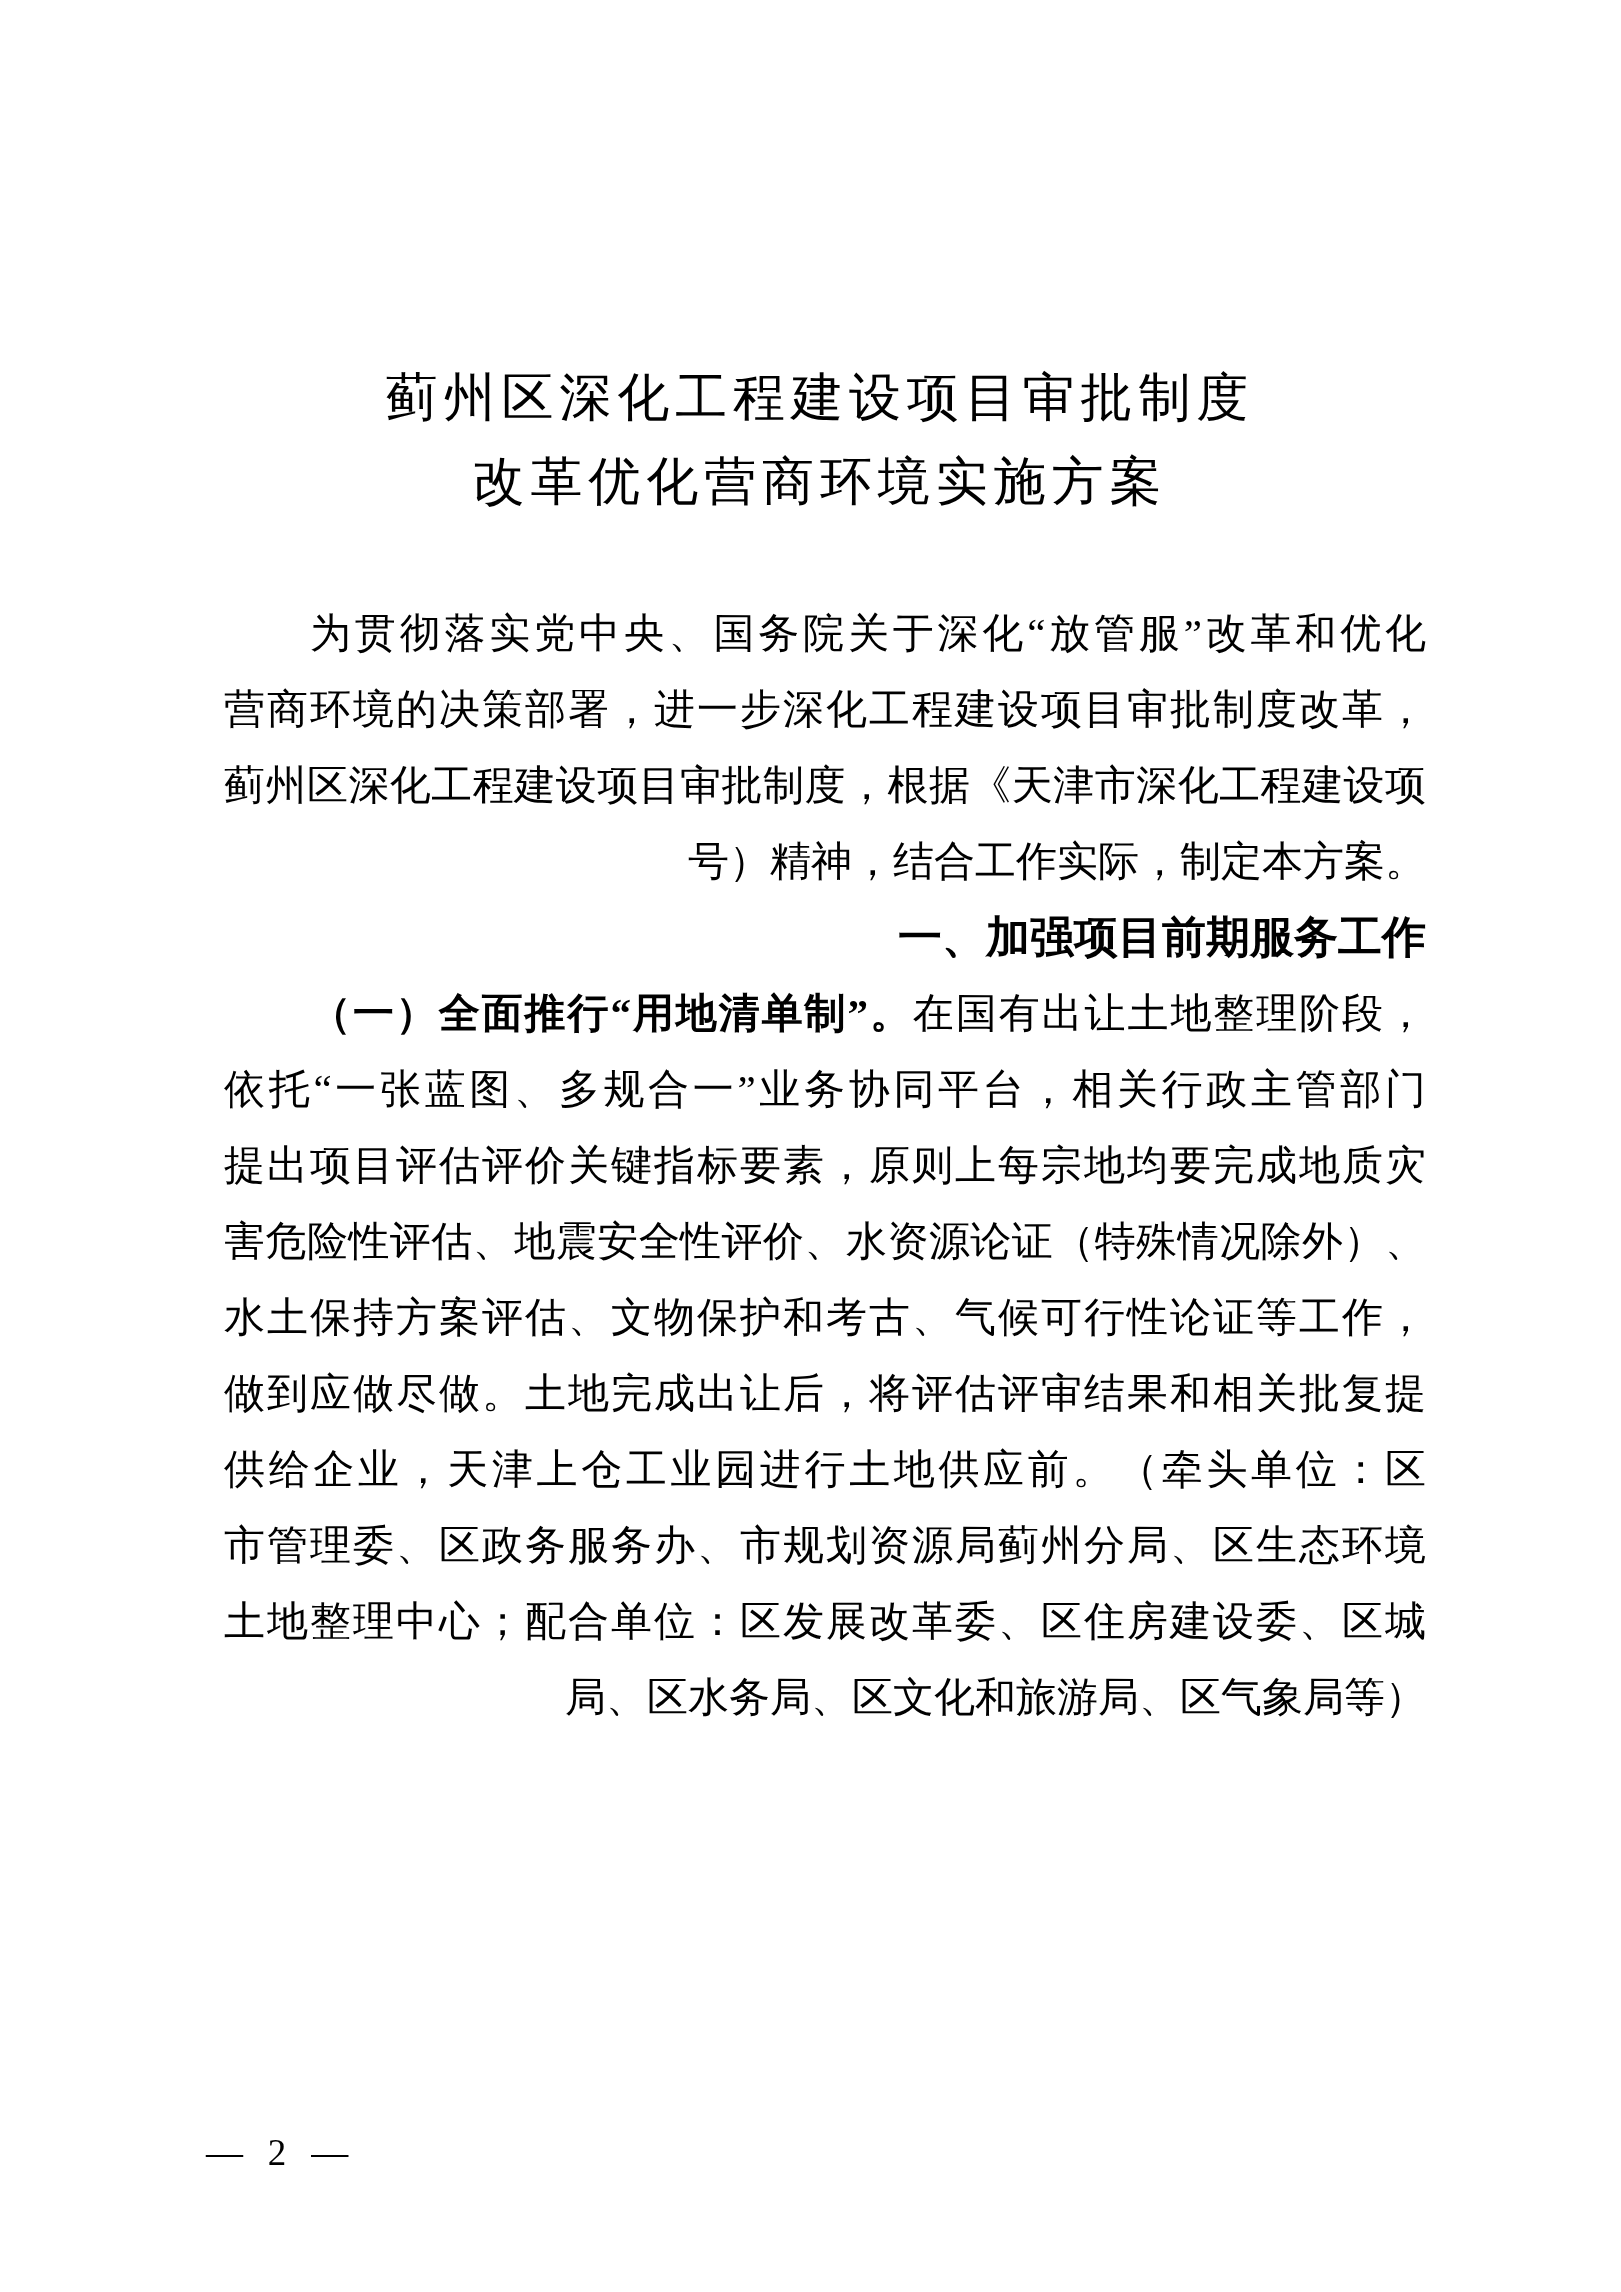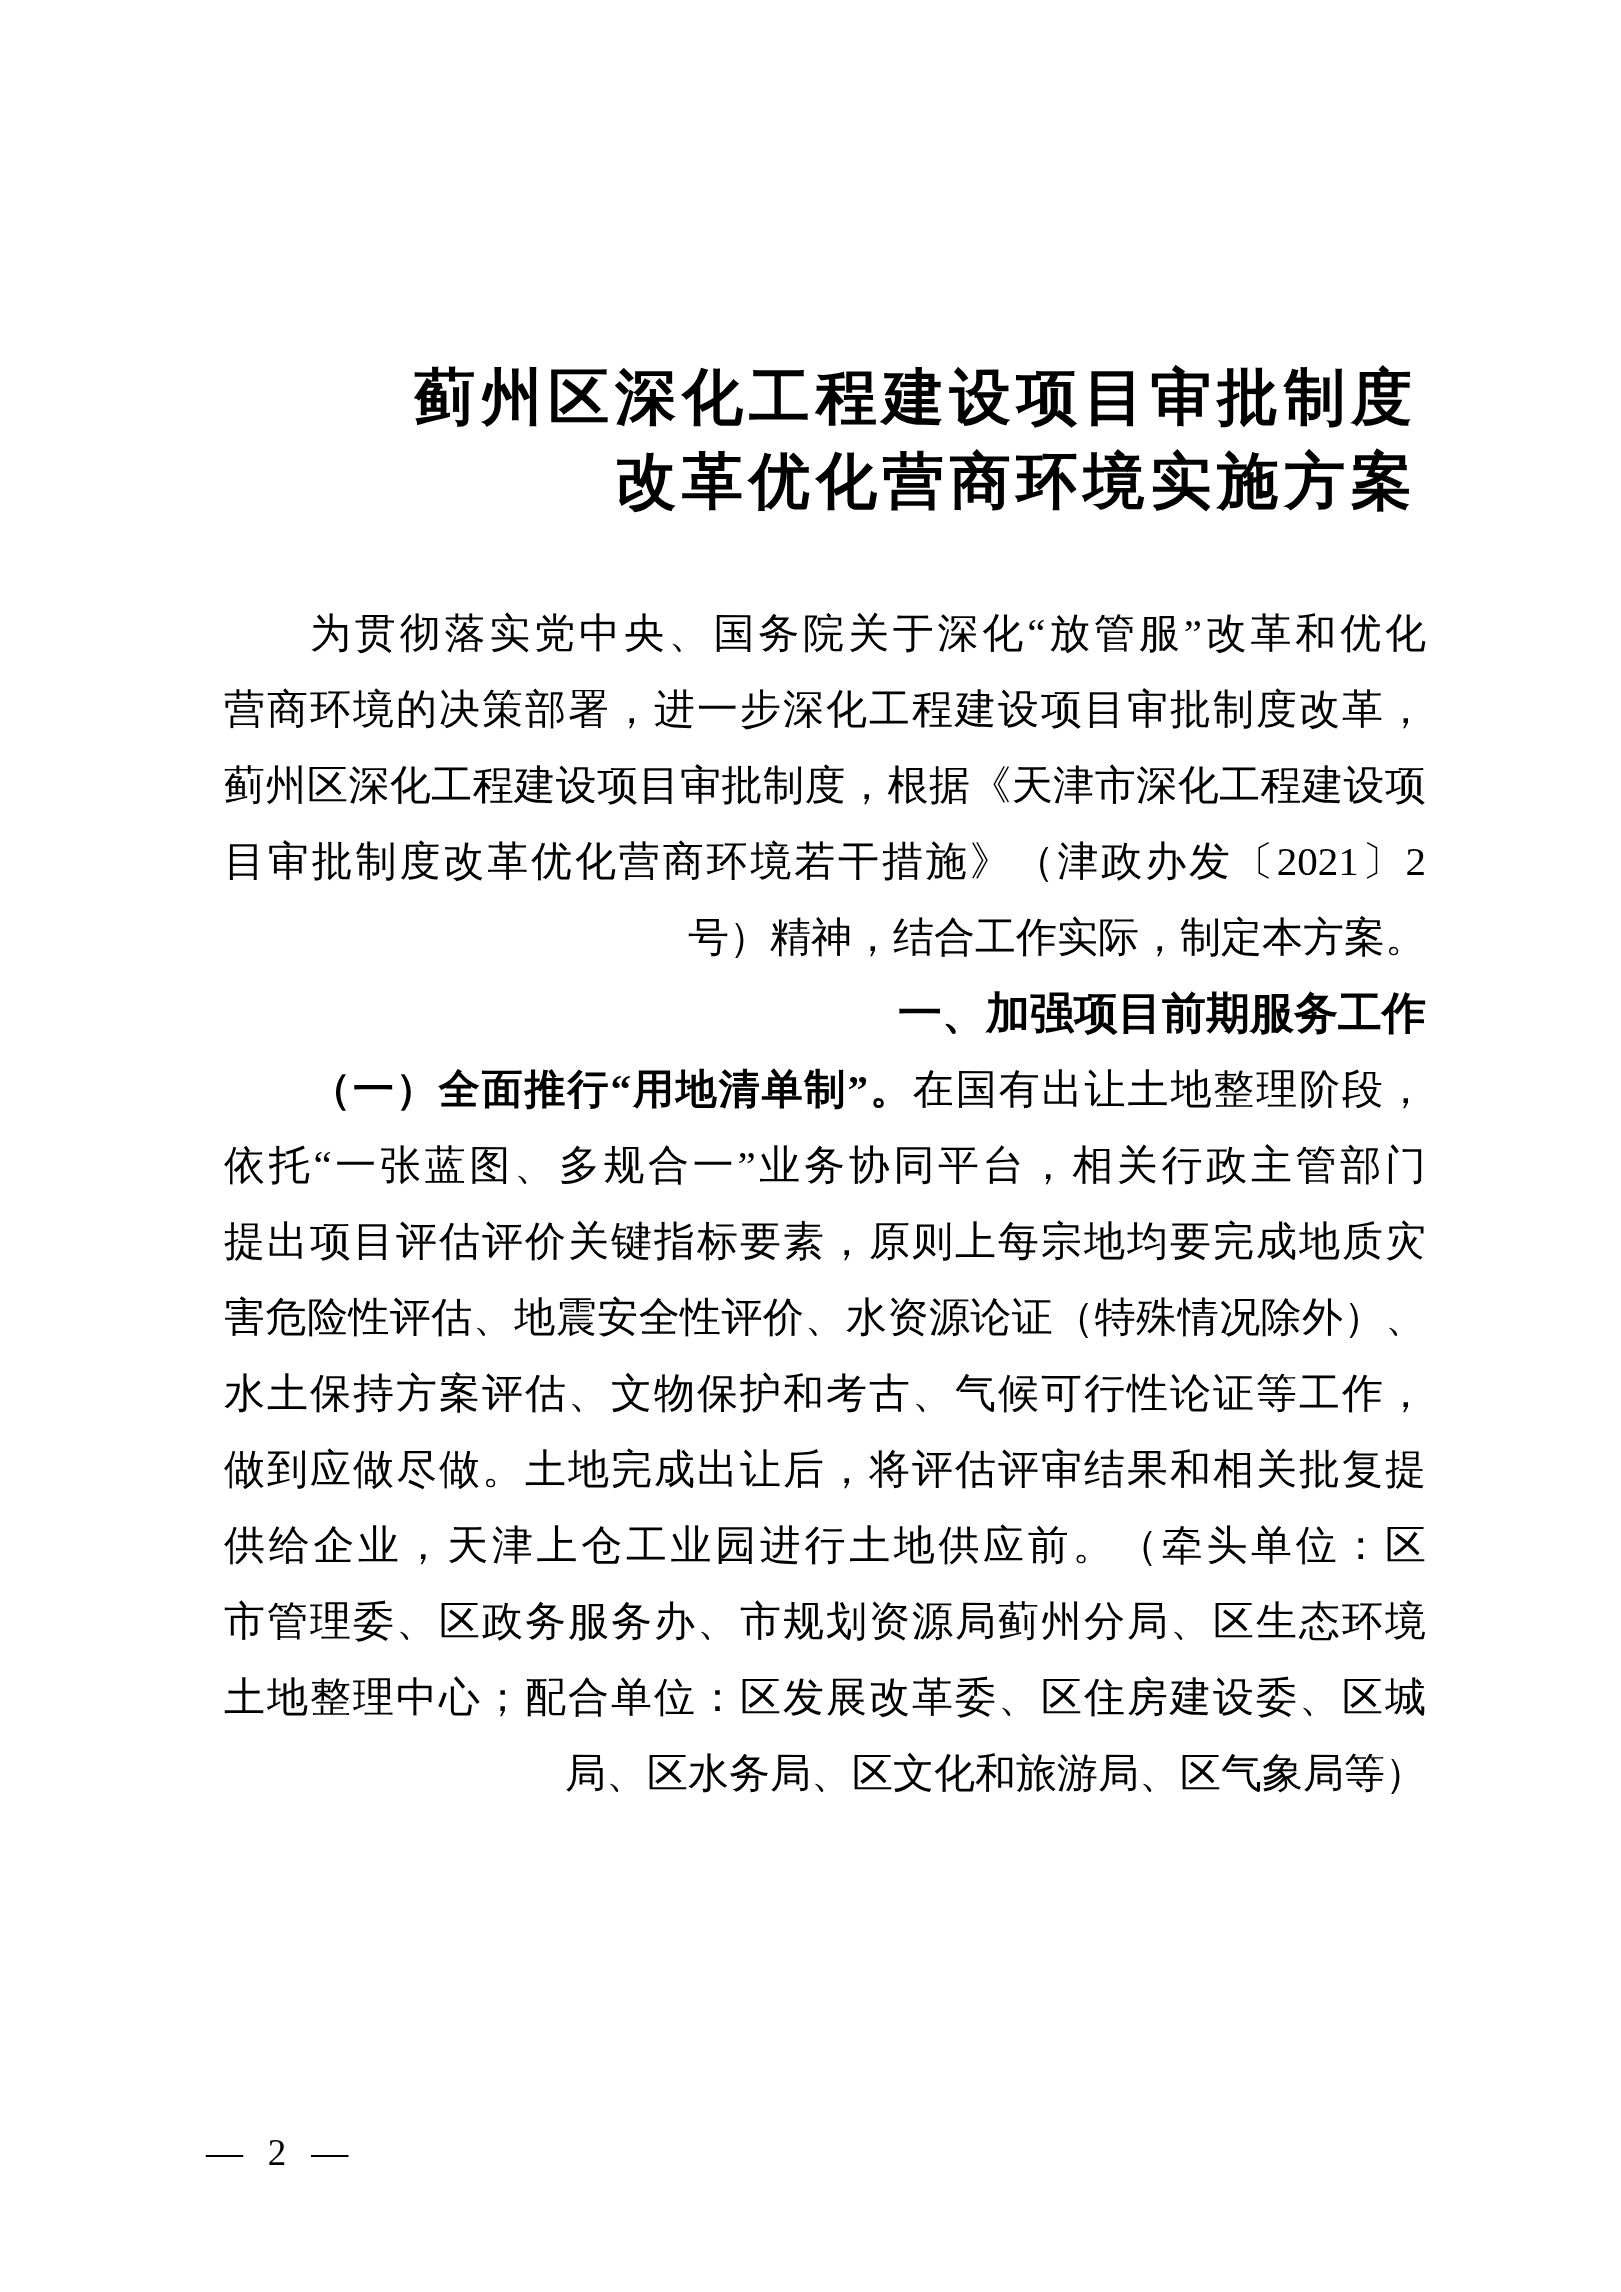--- a/index.html
+++ b/index.html
@@ -25,13 +25,12 @@
     text-align: center;
   }
   .title-line {
-    font-size: 61px;
+    font-size: 52px;
     line-height: 84px;
-    font-weight: 700;
+    font-weight: 400;
     letter-spacing: 5.9px;
     text-indent: 5.9px;
     white-space: nowrap;
-    text-align: right;
   }
   
   .body-block {

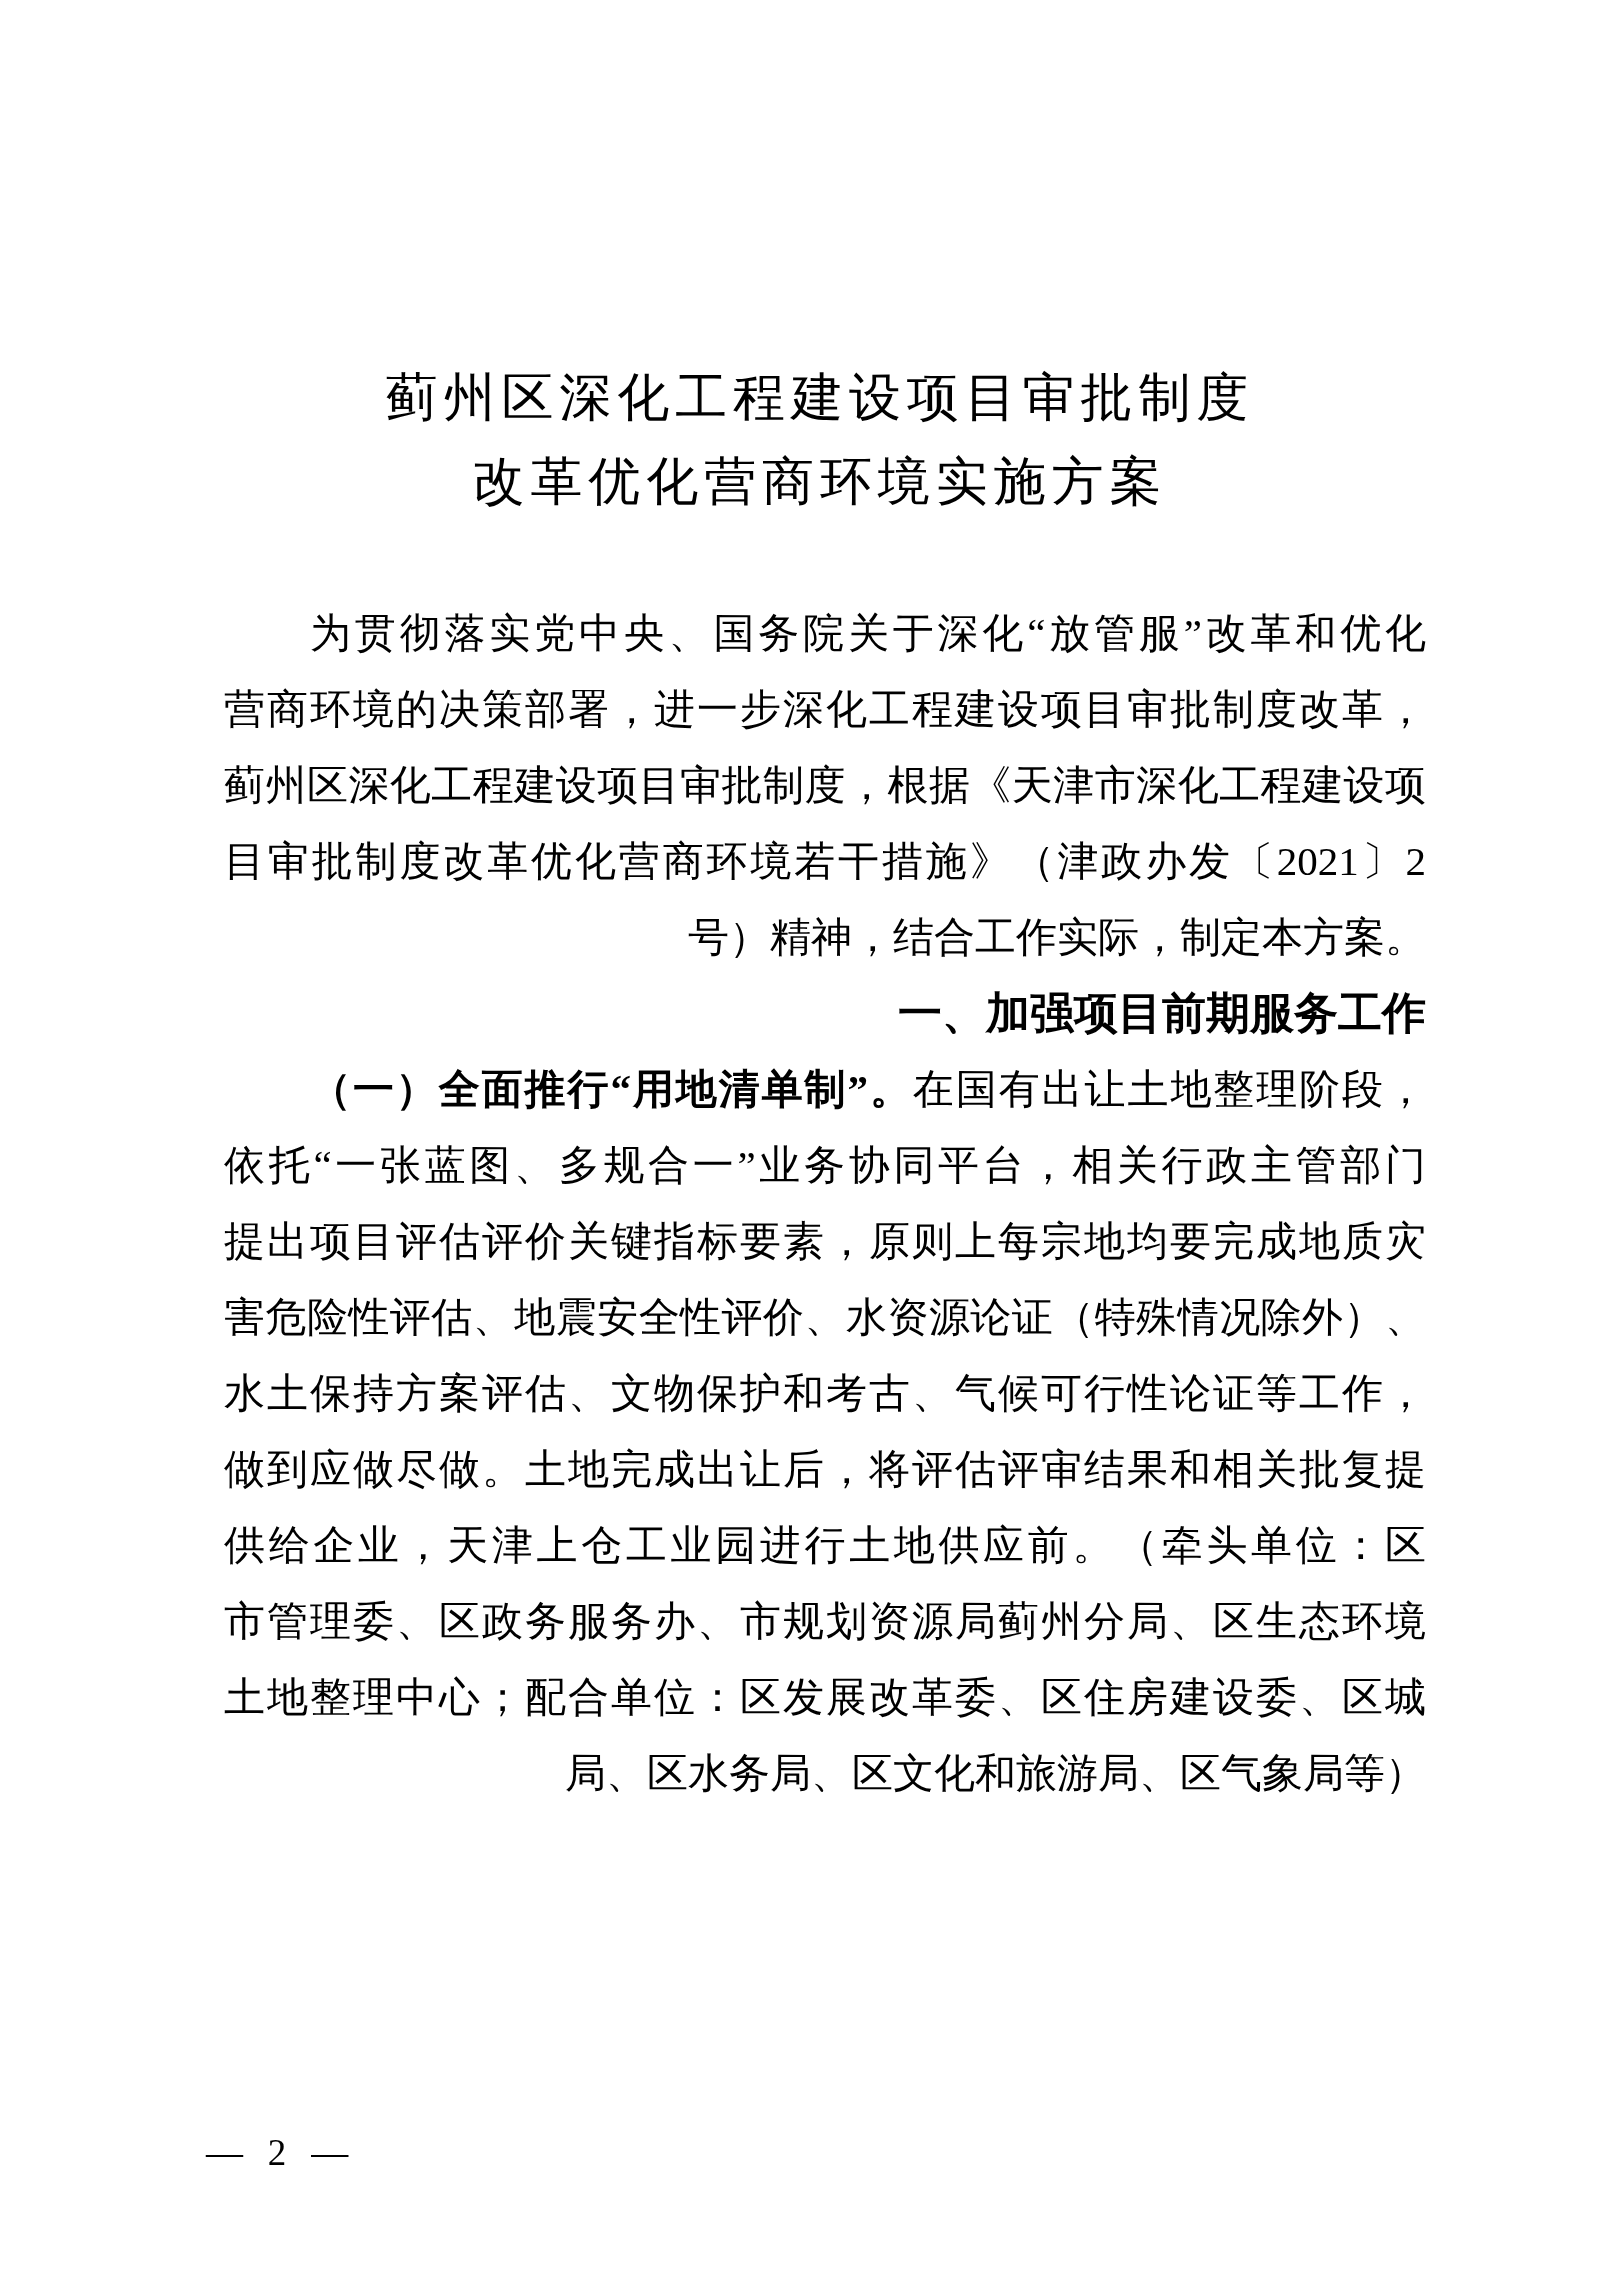--- a/index.html
+++ b/index.html
@@ -85,7 +85,6 @@
         <div class="line justify indent"><span class="seg">为贯彻落实党中央、国务院关于深化“放管服”改革和优化</span></div>
         <div class="line justify"><span class="seg">营商环境的决策部署，进一步深化工程建设项目审批制度改革，</span></div>
         <div class="line justify"><span class="seg">蓟州区深化工程建设项目审批制度，根据《天津市深化工程建设项</span></div>
-        <div class="line justify"><span class="seg">目审批制度改革优化营商环境若干措施》（津政办发〔2021〕2</span></div>
         <div class="line"><span class="seg">号）精神，结合工作实际，制定本方案。</span></div>
       </div>
       <div class="block">

